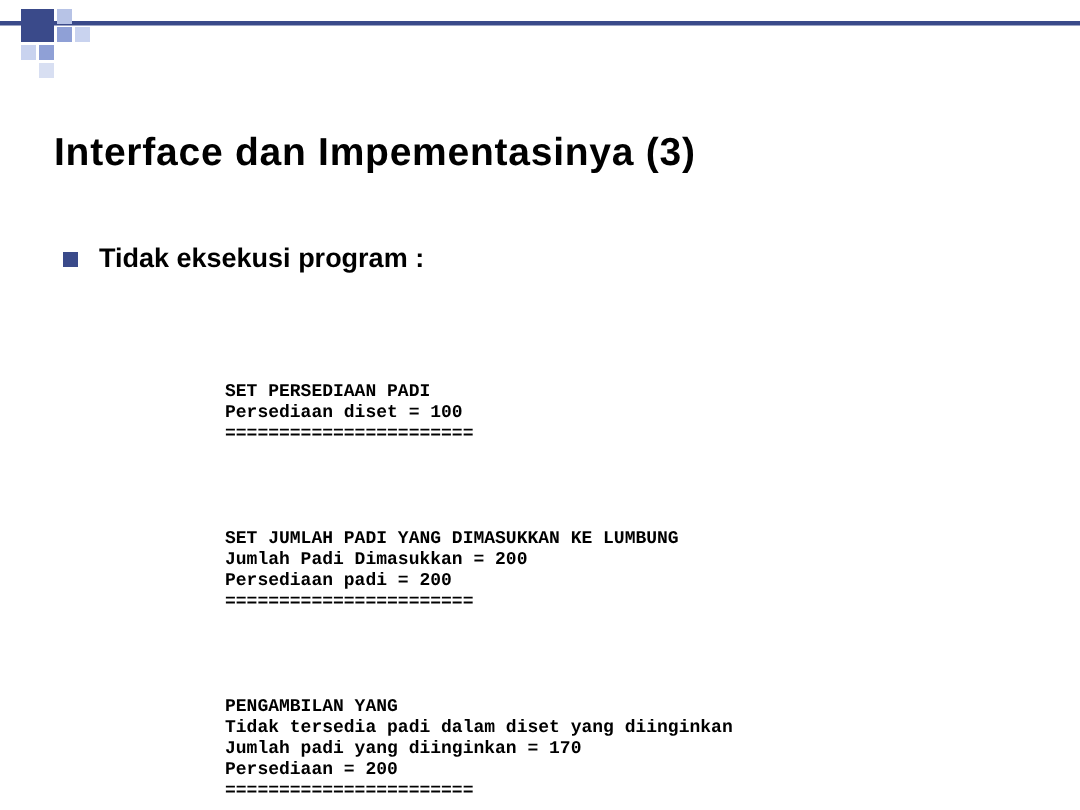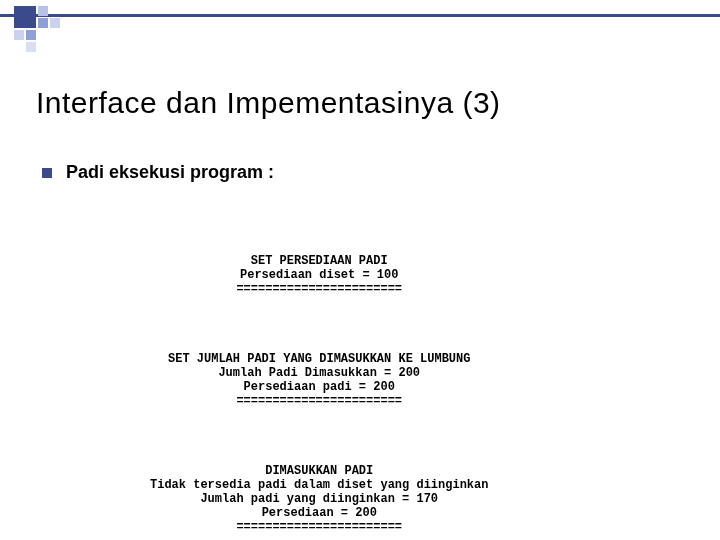--- a/index.html
+++ b/index.html
@@ -46,8 +46,8 @@
     position: absolute;
     left: 36px;
     top: 86px;
-    font-size: 30px;
-    font-weight: normal;
+    font-size: 26px;
+    font-weight: bold;
     letter-spacing: 0.5px;
     color: #000;
   }

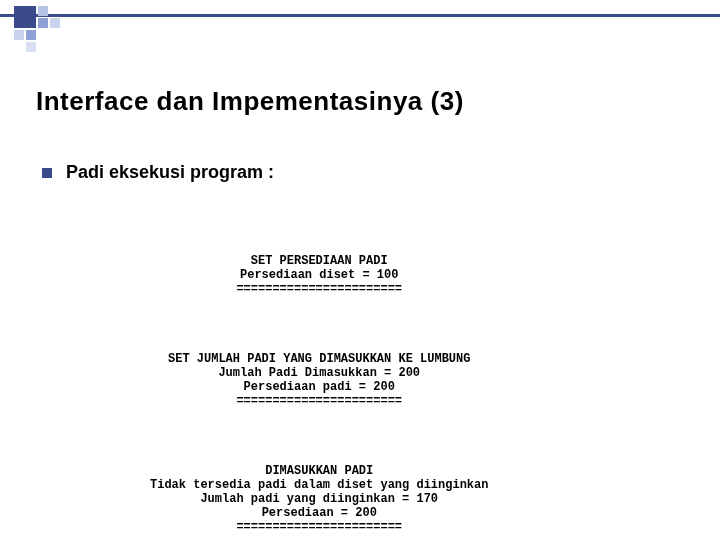--- a/index.html
+++ b/index.html
@@ -103,7 +103,7 @@
 
   <div class="subtitle-row">
     <div class="bullet"></div>
-    <div class="subtitle">Padi eksekusi program :</div>
+    <div class="subtitle">Tidak eksekusi program :</div>
   </div>
 
   <div class="output">

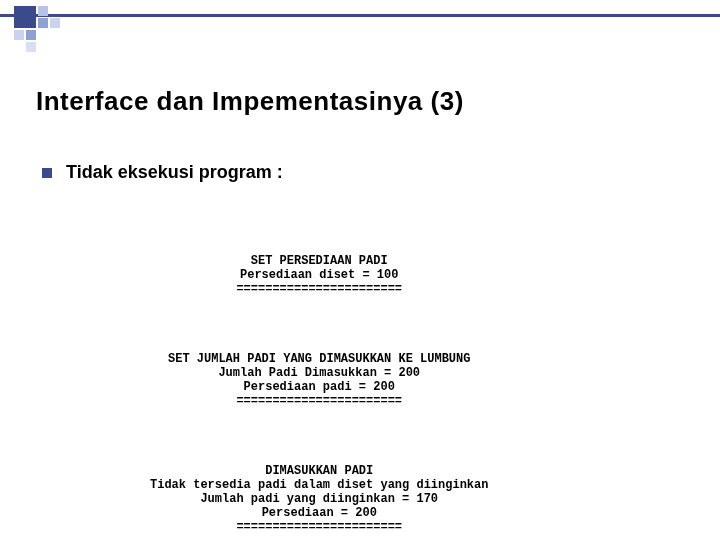--- a/index.html
+++ b/index.html
@@ -81,7 +81,7 @@
     color: #000;
     white-space: pre;
   }
-  .block { margin-bottom: 14px; text-align: center; }
+  .block { margin-bottom: 14px; }
 </style>
 </head>
 <body>

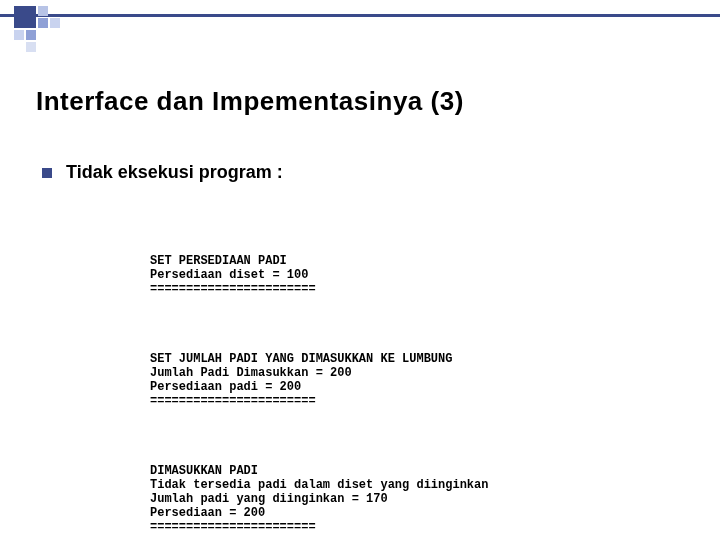--- a/index.html
+++ b/index.html
@@ -119,7 +119,7 @@
 <span>=======================</span>
 </div>
     <div class="block">
-<span>DIMASUKKAN PADI</span>
+<span>PENGAMBILAN YANG</span>
 <span>Tidak tersedia padi dalam diset yang diinginkan</span>
 <span>Jumlah padi yang diinginkan = 170</span>
 <span>Persediaan = 200</span>

